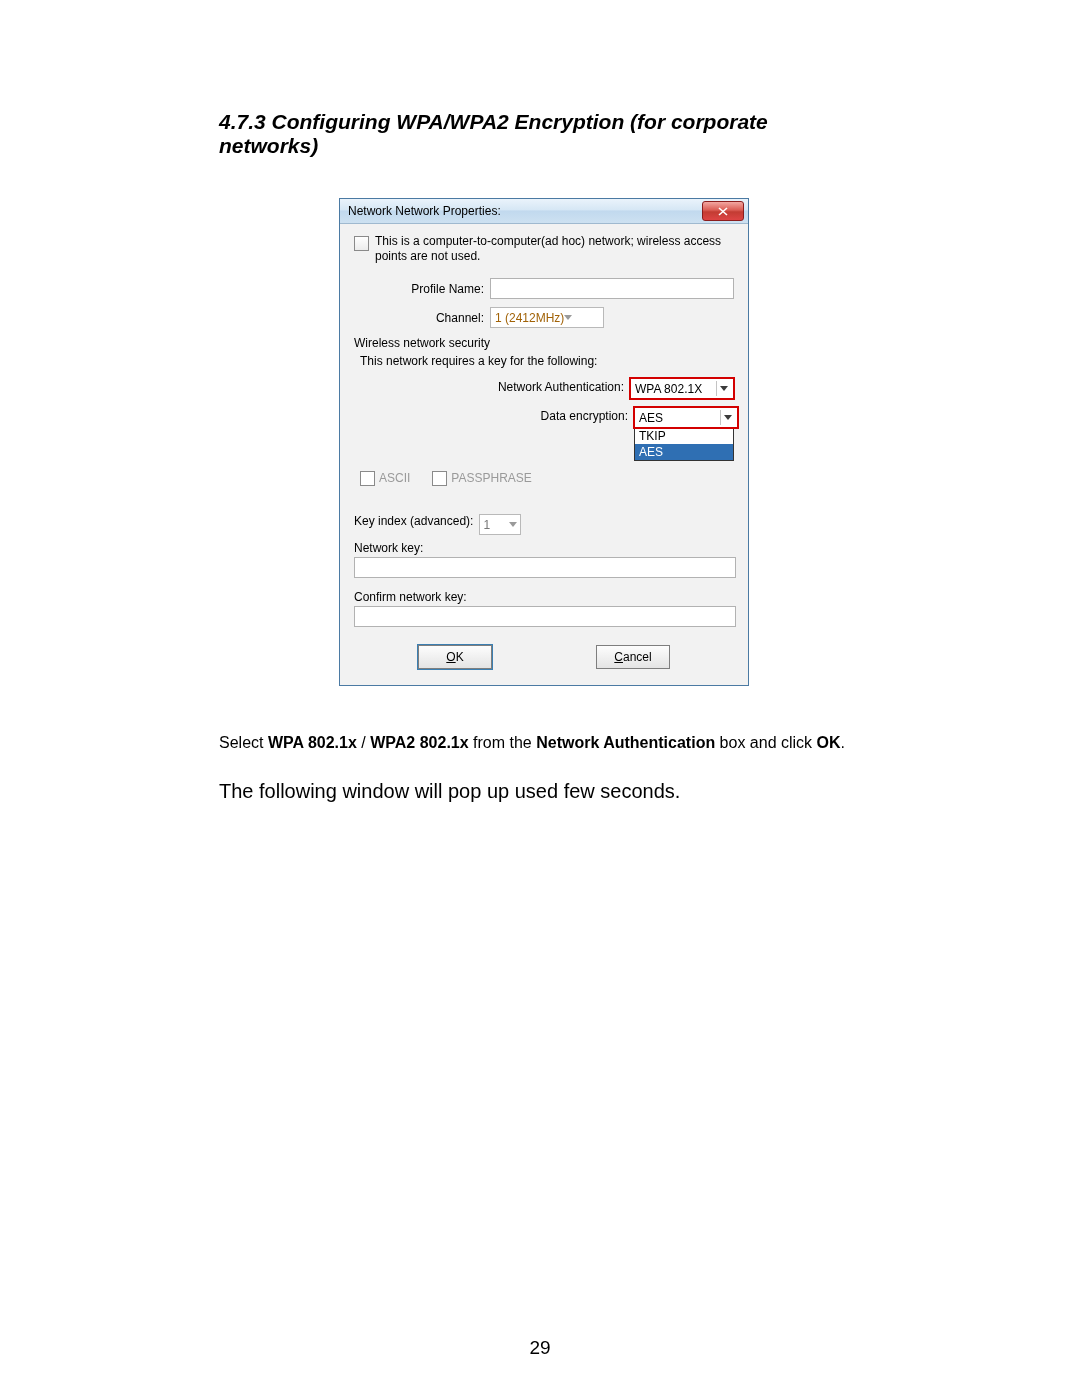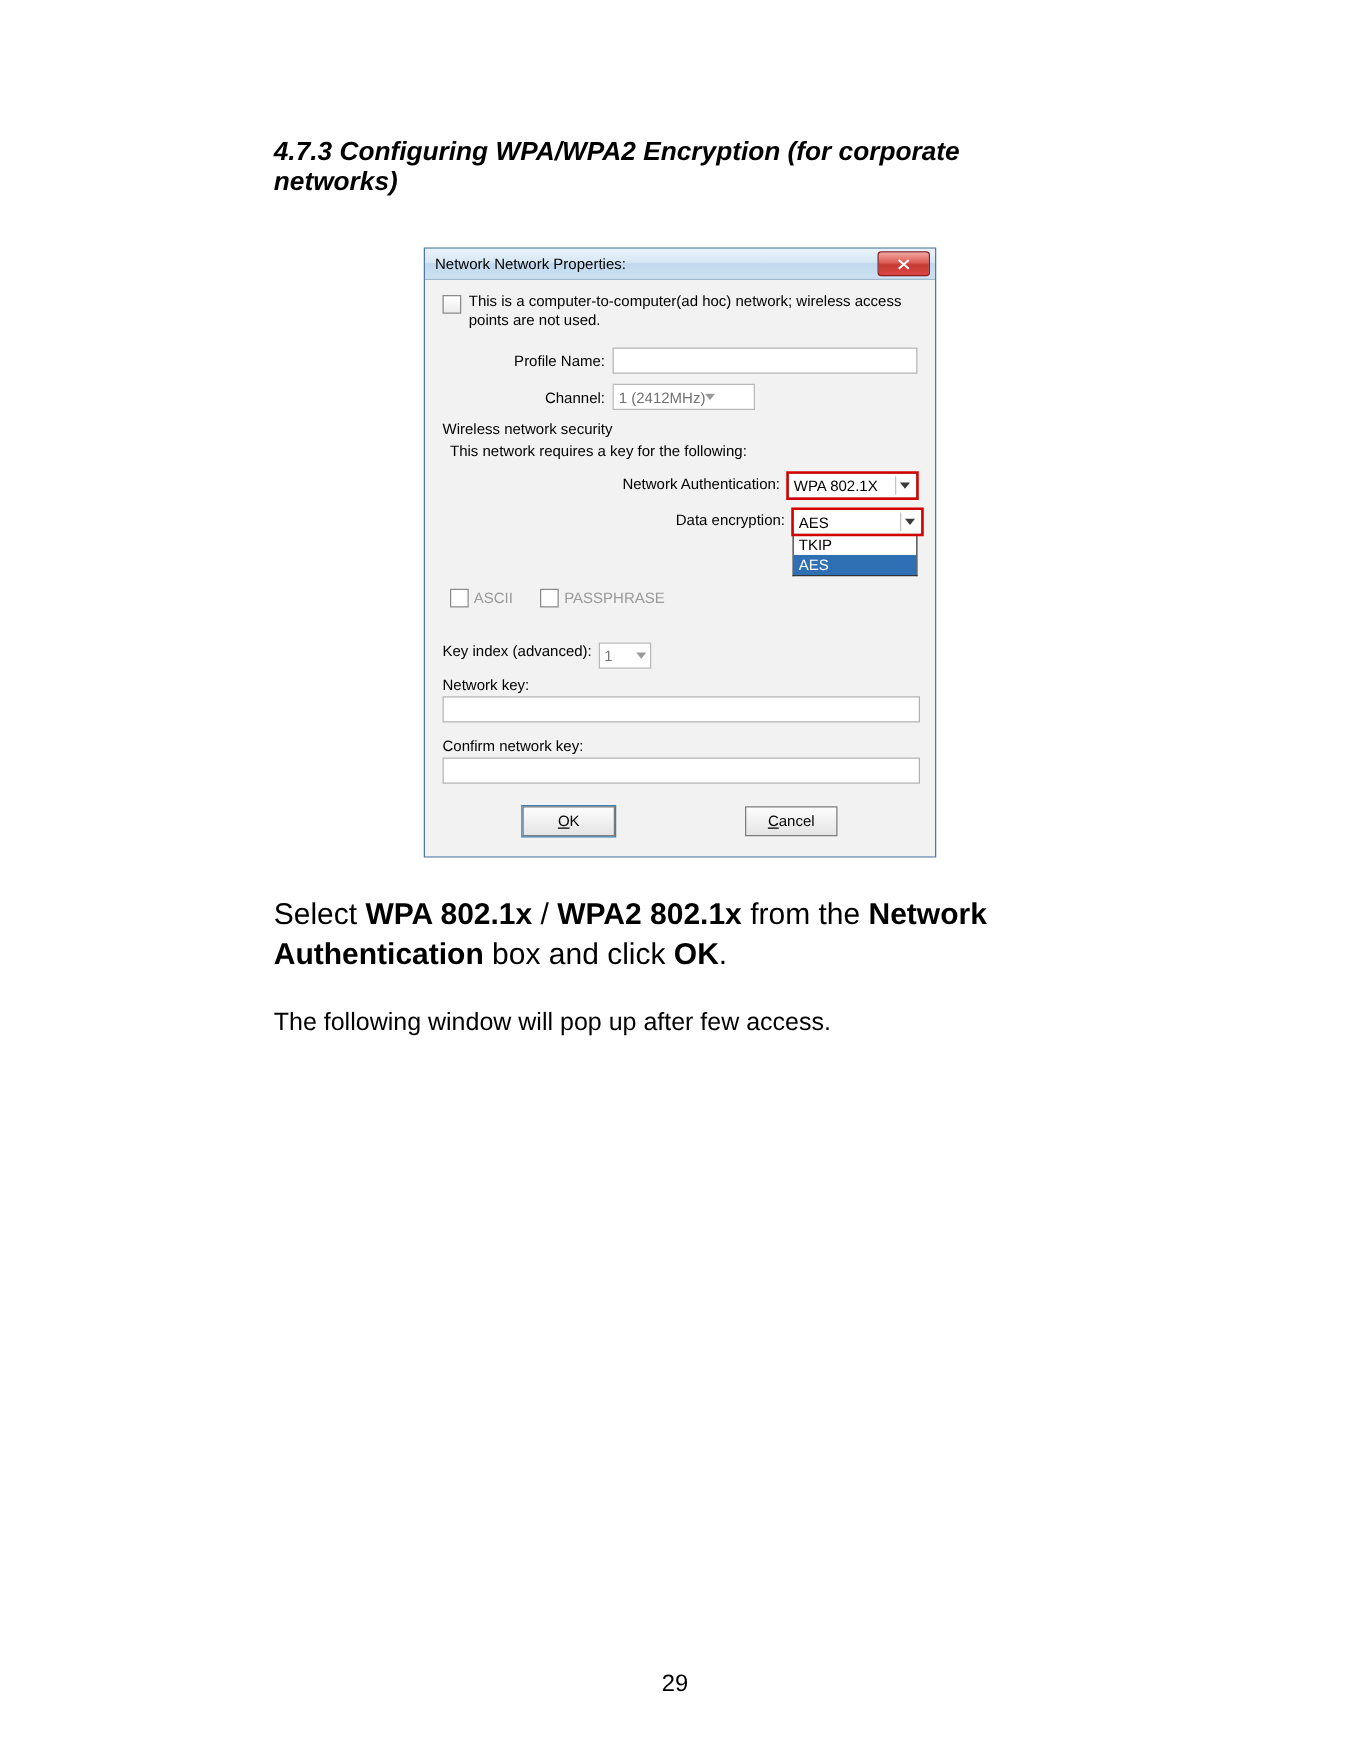--- a/index.html
+++ b/index.html
@@ -19,7 +19,7 @@
   .chk{width:13px;height:13px;border:1px solid #8a8a8a;background:linear-gradient(#fff,#ececec);margin-top:2px;flex:none}
   .lbl-right{width:130px;text-align:right;padding-right:6px}
   .txtin{height:19px;border:1px solid #b2b2b2;background:#fff;flex:1}
-  .channel-sel{width:104px;height:19px;border:1px solid #b9b9b9;background:#fff;display:flex;align-items:center;justify-content:flex-start;padding:0 4px;color:#737373}
+  .channel-sel{width:104px;height:19px;border:1px solid #b9b9b9;background:#fff;display:flex;align-items:center;justify-content:flex-start;padding:0 4px;color:#a16207}
   .tri{width:0;height:0;border-left:4px solid transparent;border-right:4px solid transparent;border-top:5px solid #9a9a9a}
   .tri.dark{border-top-color:#3b3b3b}
   .sec-title{margin-top:6px;margin-bottom:4px}

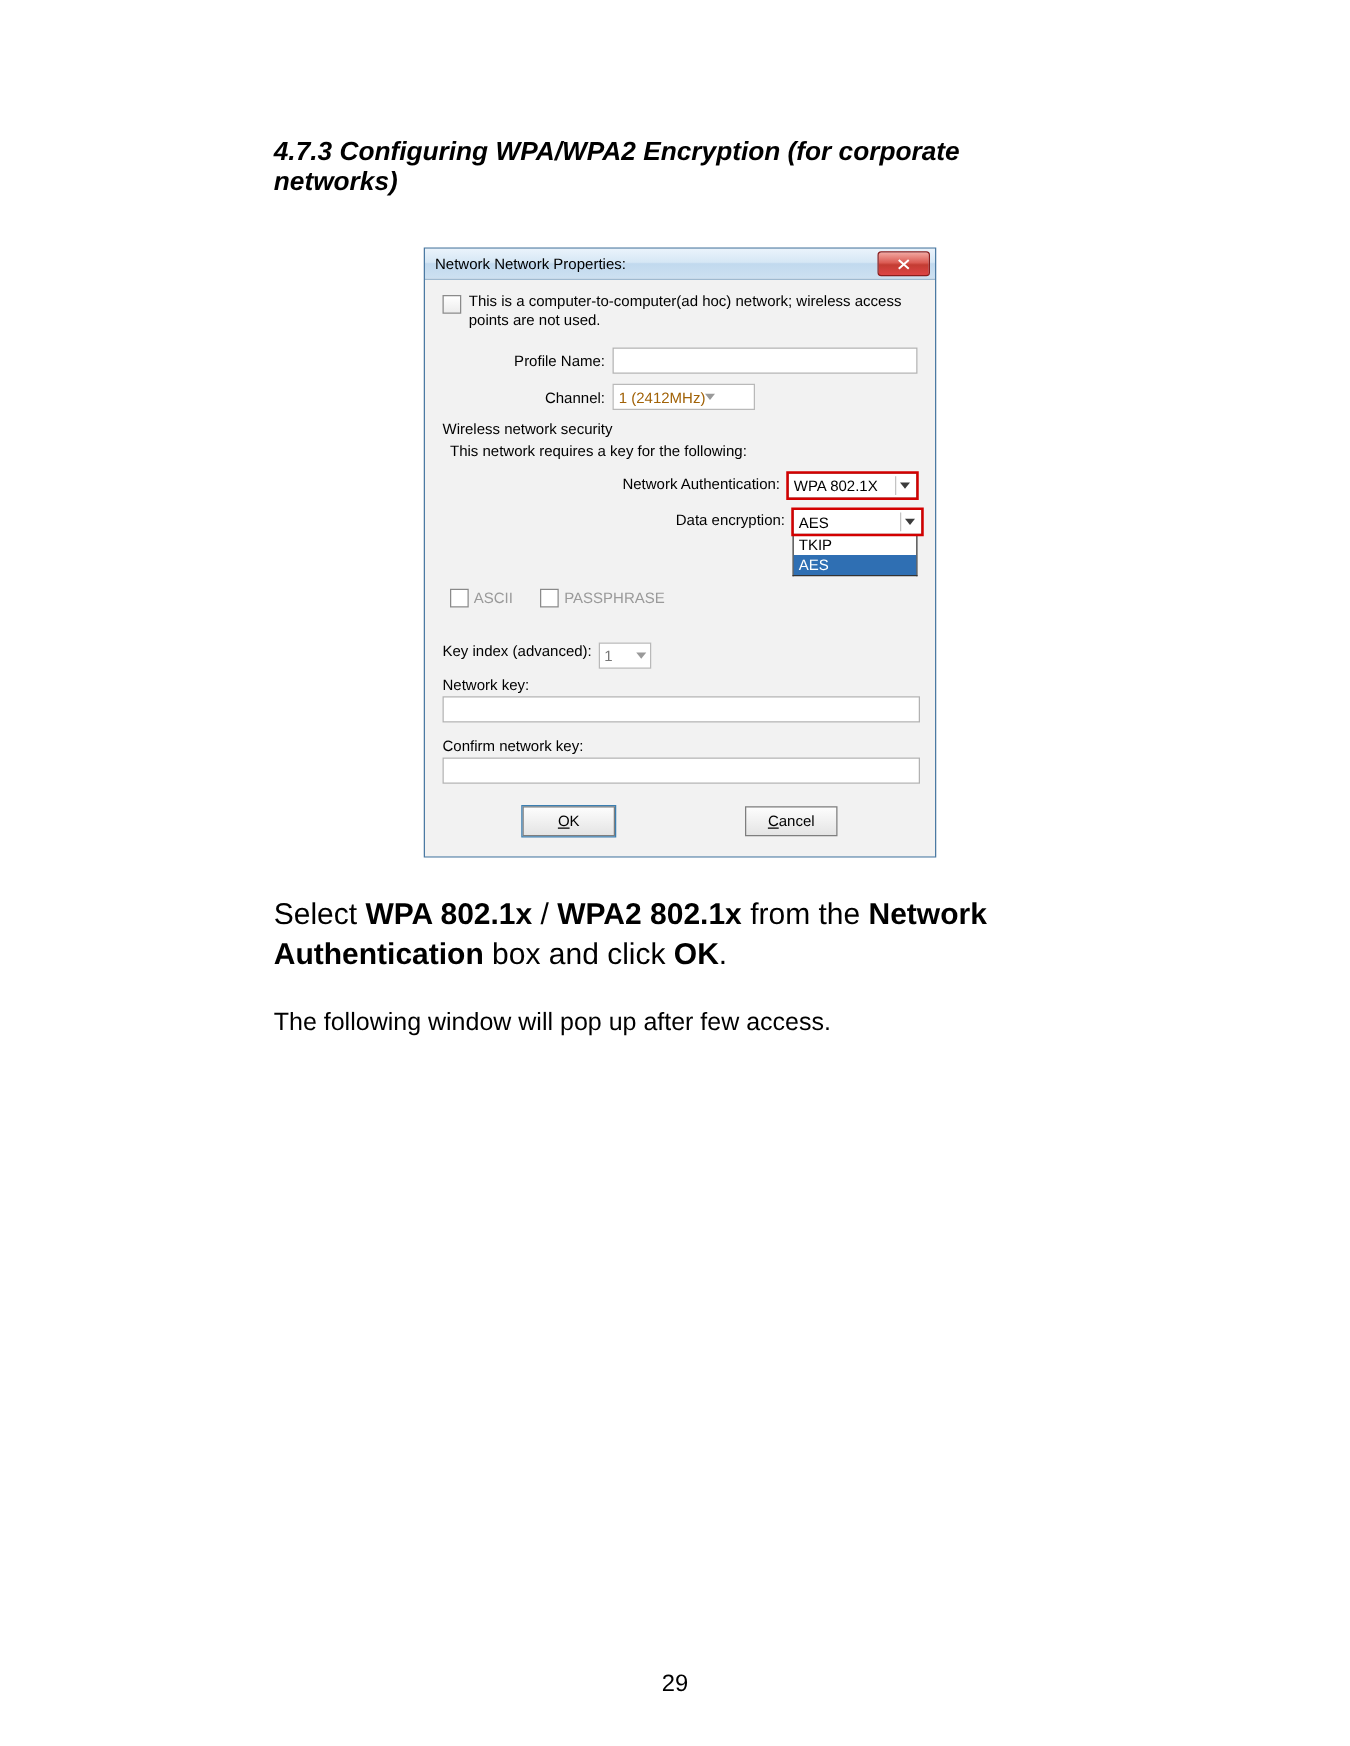--- a/index.html
+++ b/index.html
@@ -45,7 +45,7 @@
   .btn{min-width:72px;height:22px;border:1px solid #7e7e7e;background:linear-gradient(#fdfdfd,#e4e4e4);display:flex;align-items:center;justify-content:center;font-size:12px}
   .btn.default{outline:1px solid #3c7fb1;outline-offset:0}
   .btn .ul{text-decoration:underline}
-  .para{font-size:24px;margin-top:30px;line-height:1.35}
+  .para{font-size:16px;margin-top:46px;line-height:1.35}
   .para2{font-size:20px;margin-top:26px}
   .pagenum{position:absolute;bottom:38px;left:0;width:100%;text-align:center;font-size:19px}
 </style>

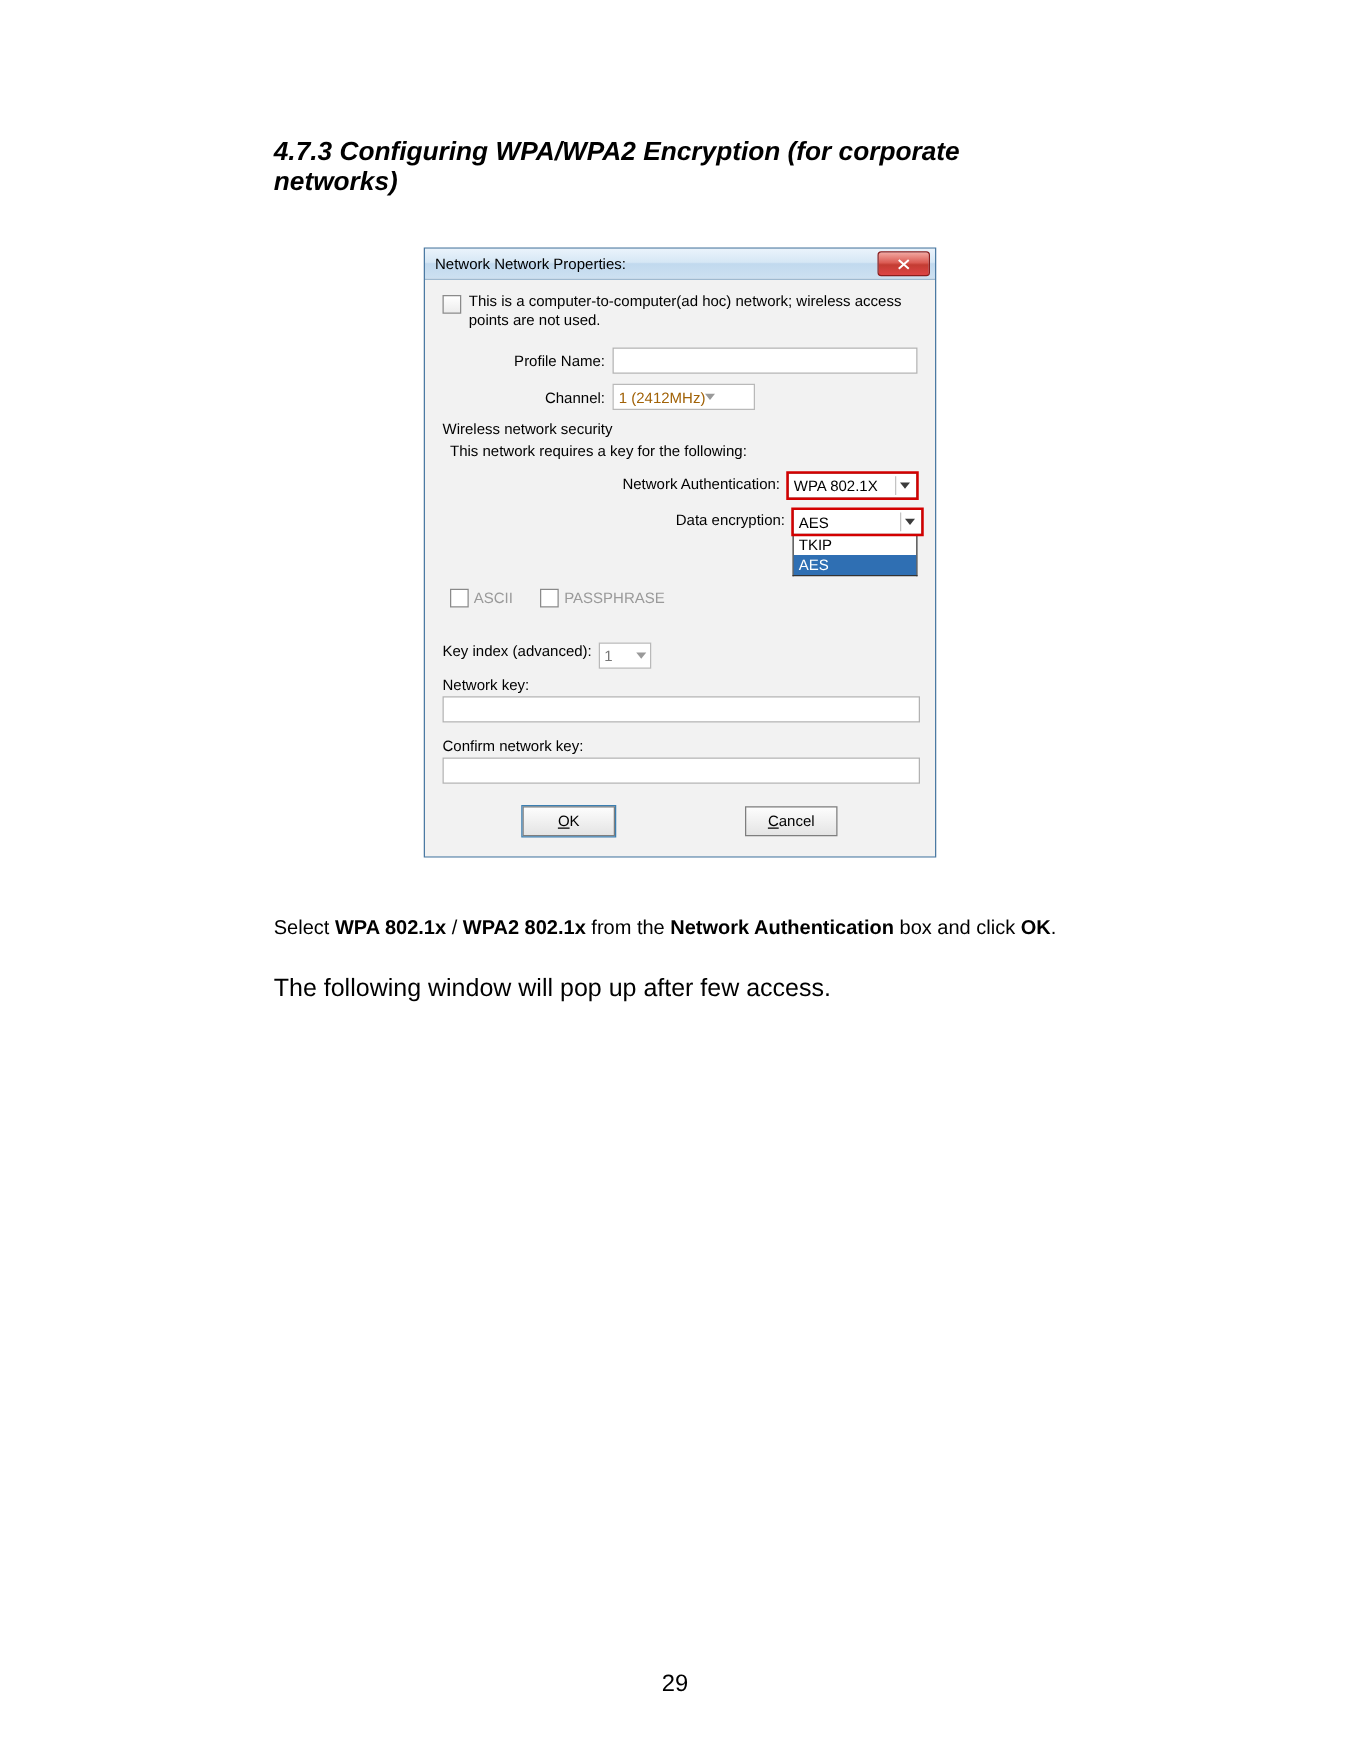--- a/index.html
+++ b/index.html
@@ -156,7 +156,7 @@
     <span>Select </span><b>WPA 802.1x</b><span> / </span><b>WPA2 802.1x</b><span> from the </span><b>Network Authentication</b><span> box and click </span><b>OK</b><span>.</span>
   </p>
 
-  <p class="para2">The following window will pop up after few access.</p>
+  <p class="para2">The following window will pop up used few seconds.</p>
 
   <div class="pagenum">29</div>
 </div>

